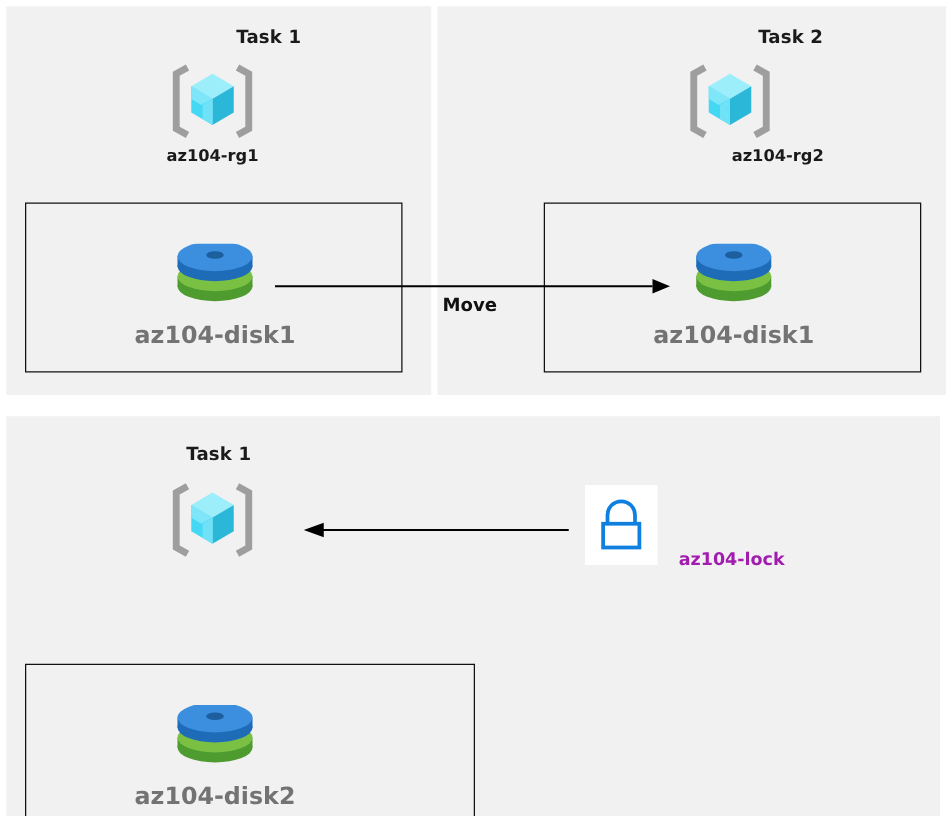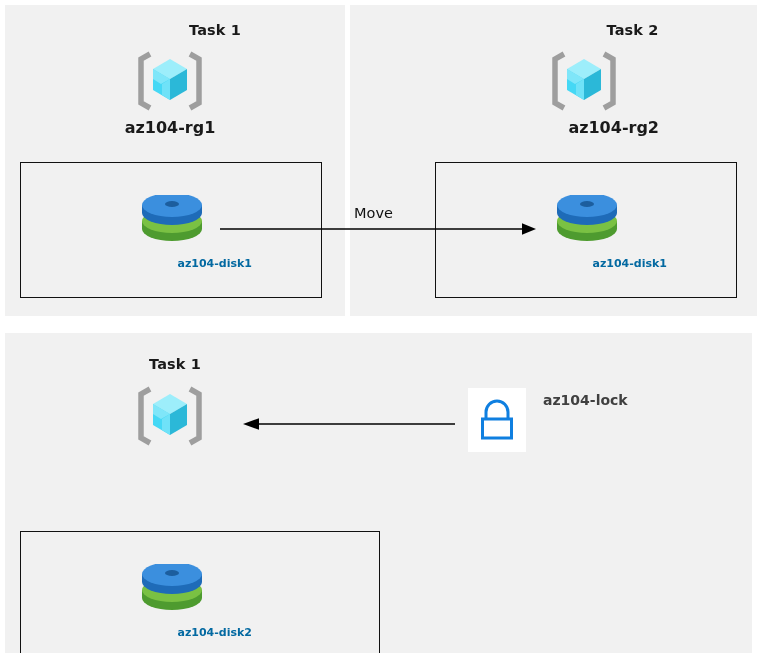--- a/index.html
+++ b/index.html
@@ -53,7 +53,7 @@
   .rg-label {
     display: block;
     margin-top: 6px;
-    font-size: 16px;
+    font-size: 13px;
     font-weight: bold;
     color: #1a1a1a;
   }

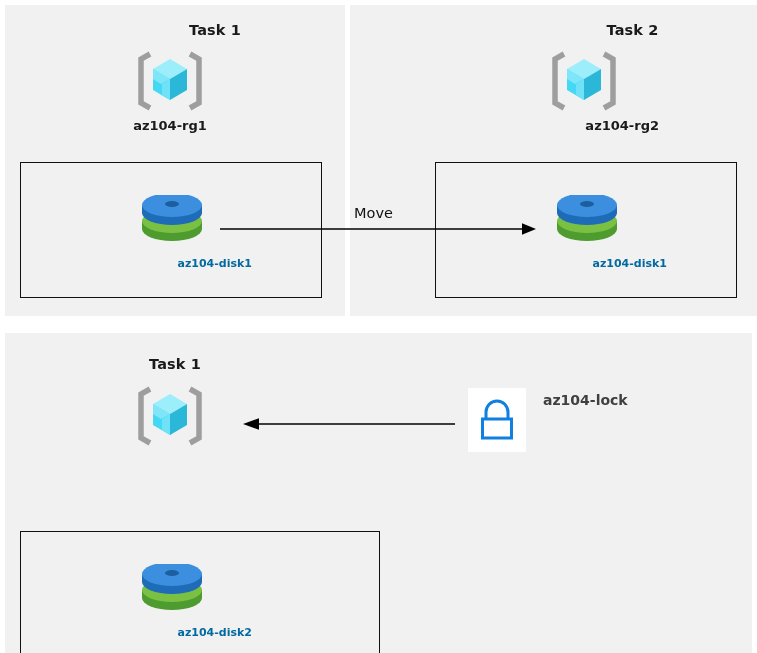--- a/index.html
+++ b/index.html
@@ -101,9 +101,10 @@
   .arrow-label {
     position: absolute;
     font-size: 14.5px;
-    font-weight: normal;
+    font-weight: bold;
     color: #111111;
     white-space: nowrap;
+    margin-top: 32px;
   }
 
   

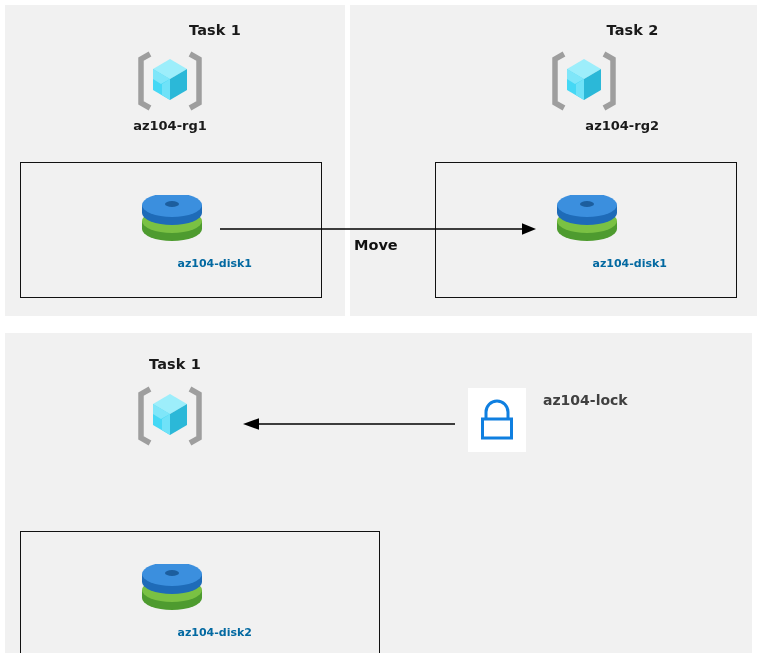--- a/index.html
+++ b/index.html
@@ -80,10 +80,9 @@
   .disk-label {
     display: block;
     margin-top: 4px;
-    font-size: 11px;
-    font-weight: bold;
-    color: #0369a1;
-    text-align: right;
+    font-size: 19px;
+    font-weight: bold;
+    color: #737373;
   }
 
   

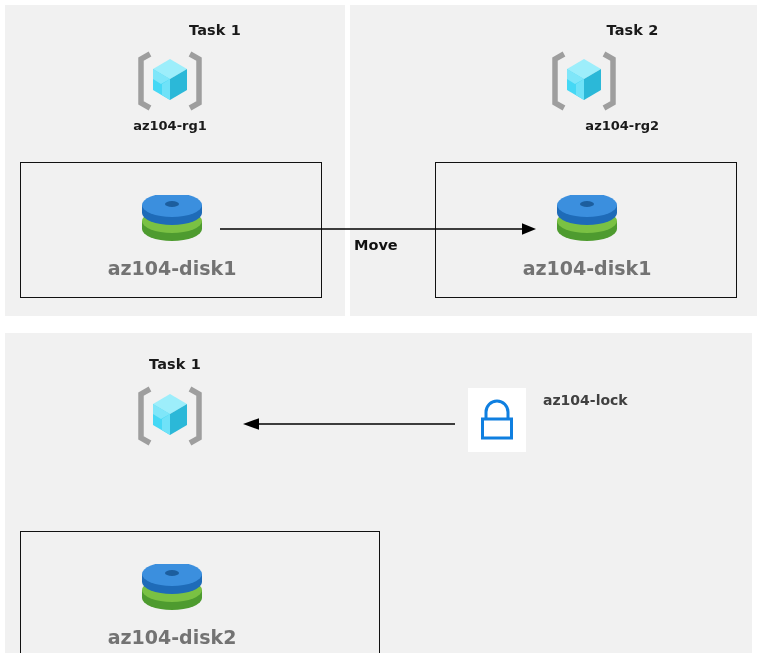--- a/index.html
+++ b/index.html
@@ -122,9 +122,10 @@
     position: absolute;
     font-size: 14px;
     font-weight: bold;
-    color: #404040;
+    color: #a21caf;
     line-height: 1.45;
     white-space: nowrap;
+    margin-top: 48px;
   }
 </style>
 </head>

